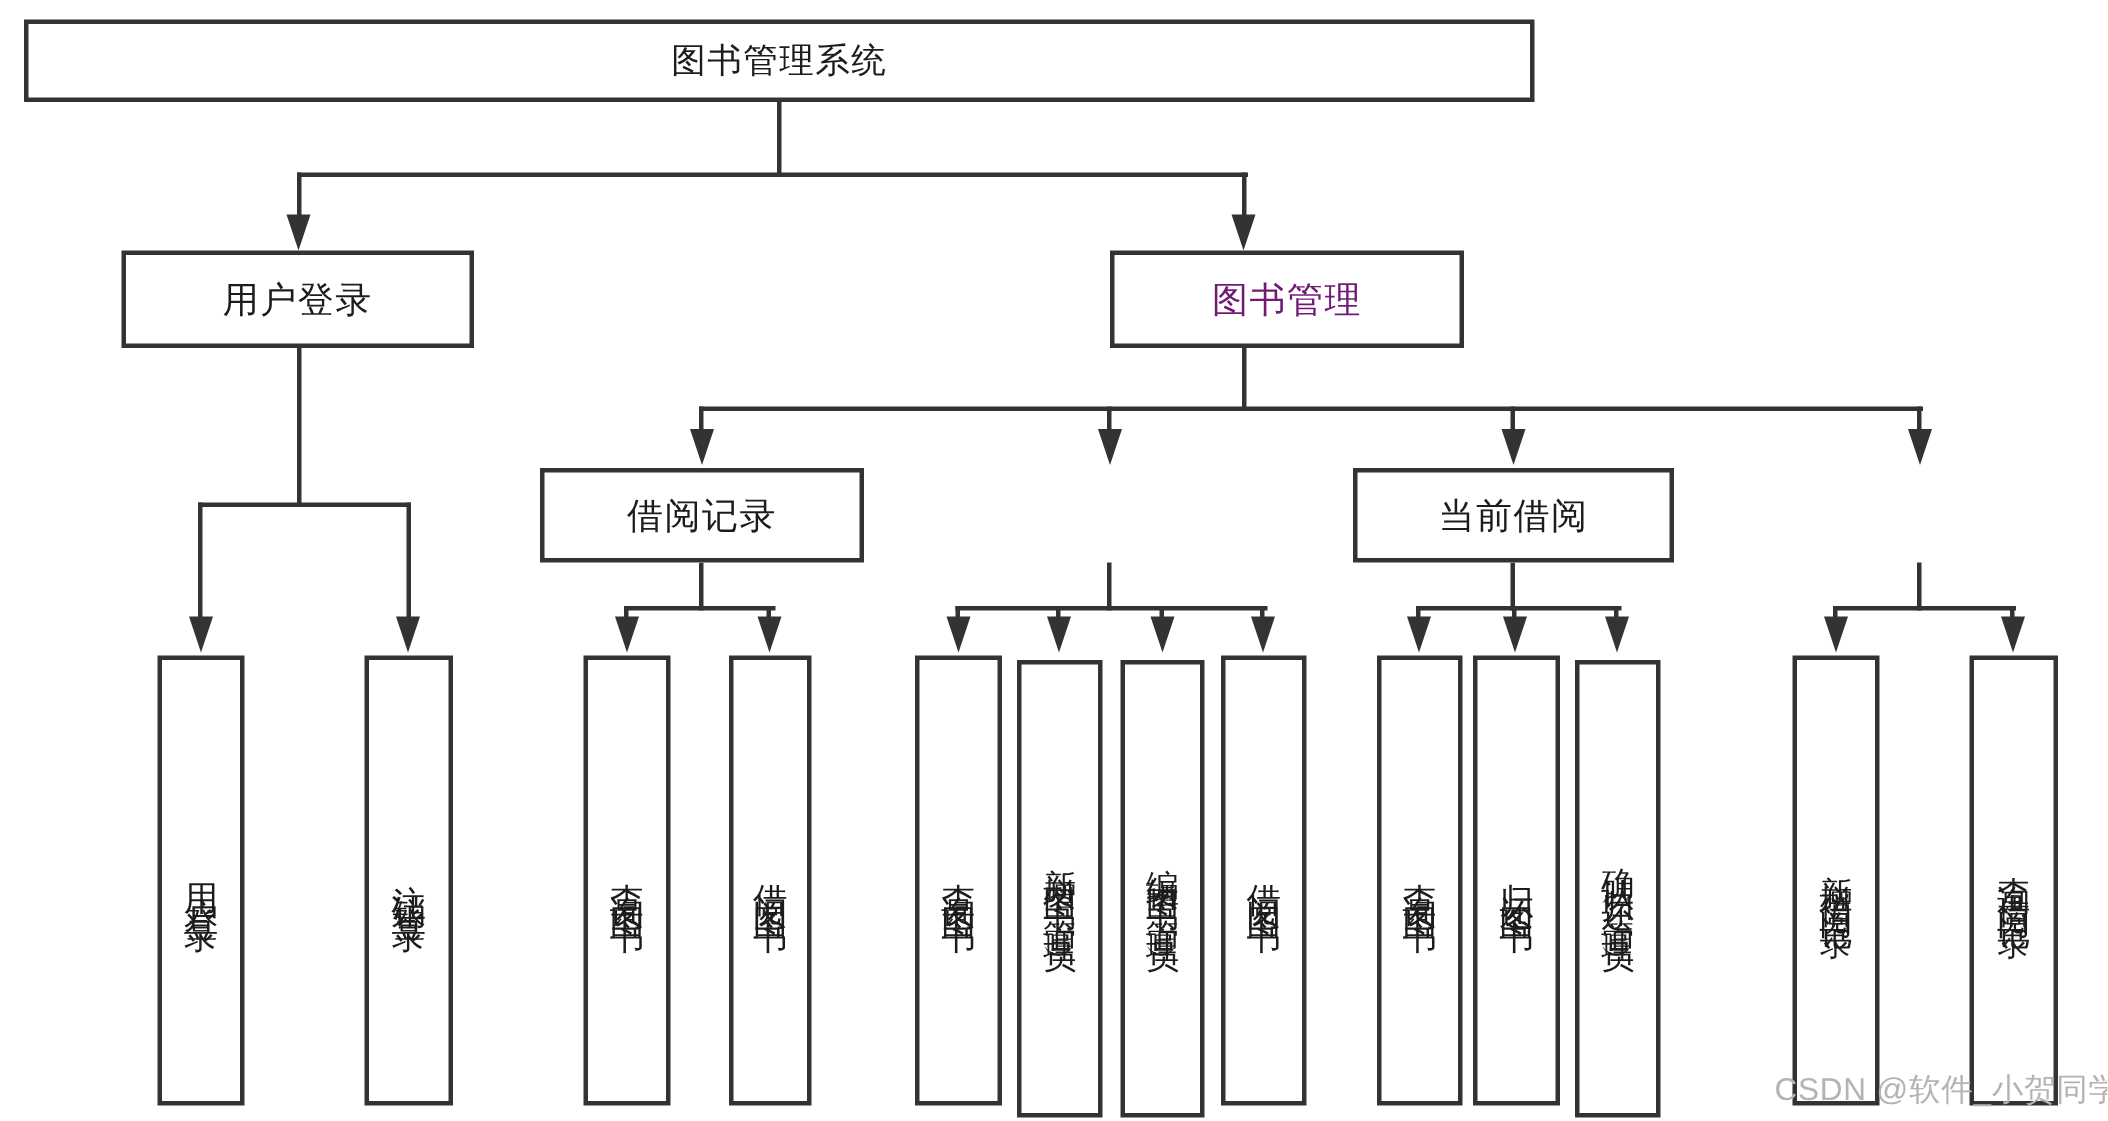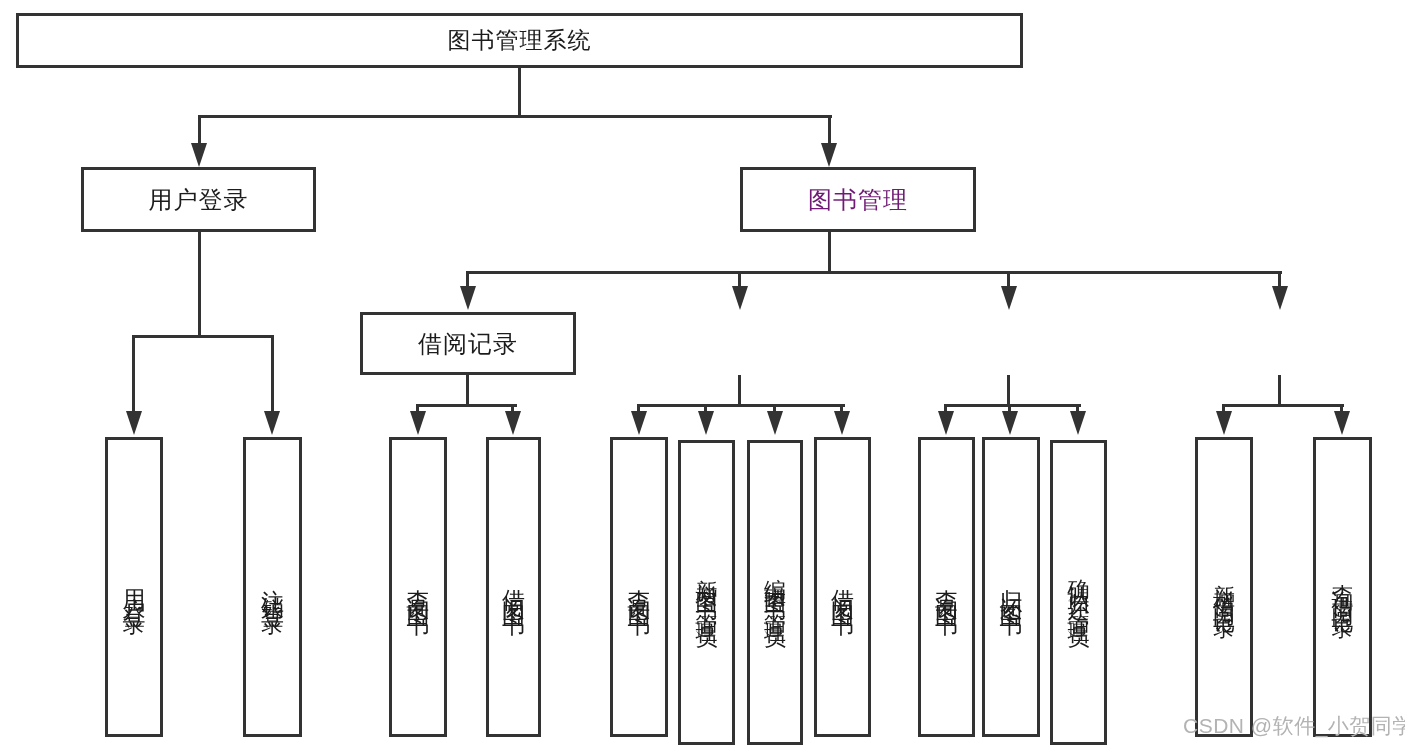--- a/index.html
+++ b/index.html
@@ -104,6 +104,7 @@
   <div class="hbox" style="left: 360px; top: 312px; width: 216px; height: 63px; border-color: rgb(51, 51, 51); color: rgb(28, 28, 28);">借阅记录</div>
 
 
+  <div class="hbox" style="left: 902px; top: 312px; width: 214px; height: 63px; border-color: rgb(51, 51, 51); color: rgb(28, 28, 28);">当前借阅</div>
 
 
   <div class="vbox" style="left: 105px; top: 437px; width: 58px; height: 300px; border-color: rgb(51, 51, 51); color: rgb(28, 28, 28);">用户登录</div>

